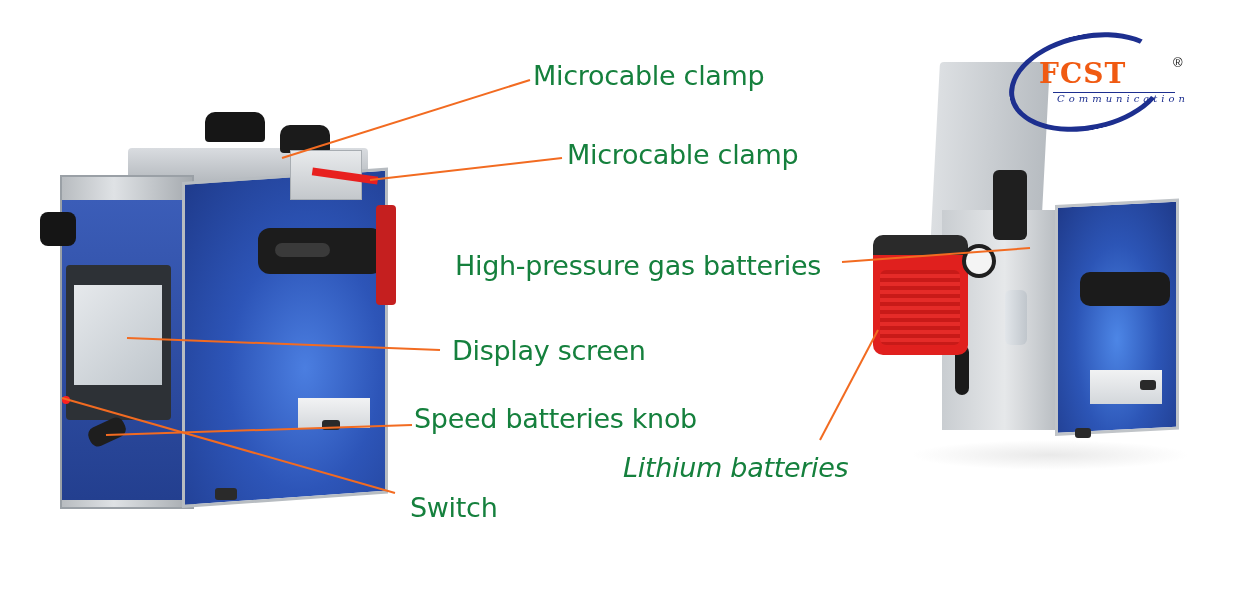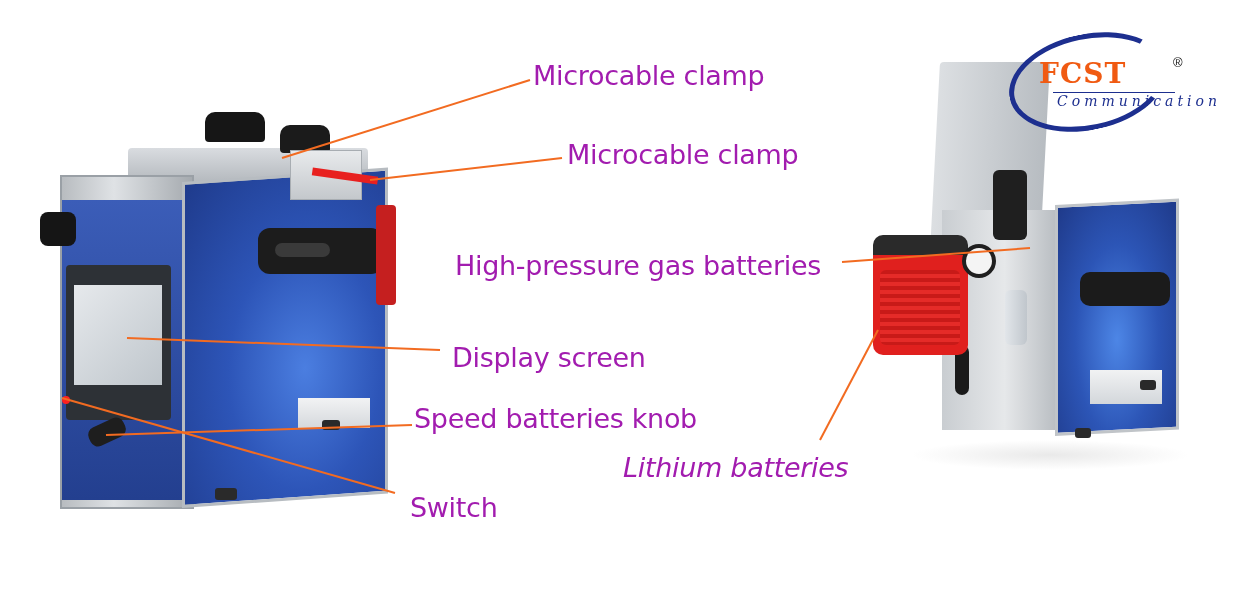--- a/index.html
+++ b/index.html
@@ -5,7 +5,7 @@
   html,body{margin:0;padding:0;background:#ffffff;}
   body{width:1244px;height:598px;position:relative;overflow:hidden;font-family:"Liberation Sans","DejaVu Sans",sans-serif;}
   .abs{position:absolute;}
-  .label{position:absolute;color:#a21caf;font-size:27px;white-space:nowrap;line-height:1;font-family:"DejaVu Sans","Liberation Sans",sans-serif;letter-spacing:-0.3px;}
+  .label{position:absolute;color:#15803d;font-size:27px;white-space:nowrap;line-height:1;font-family:"DejaVu Sans","Liberation Sans",sans-serif;letter-spacing:-0.3px;}
   svg.lines{position:absolute;left:0;top:0;width:1244px;height:598px;pointer-events:none;z-index:5;}
 
   

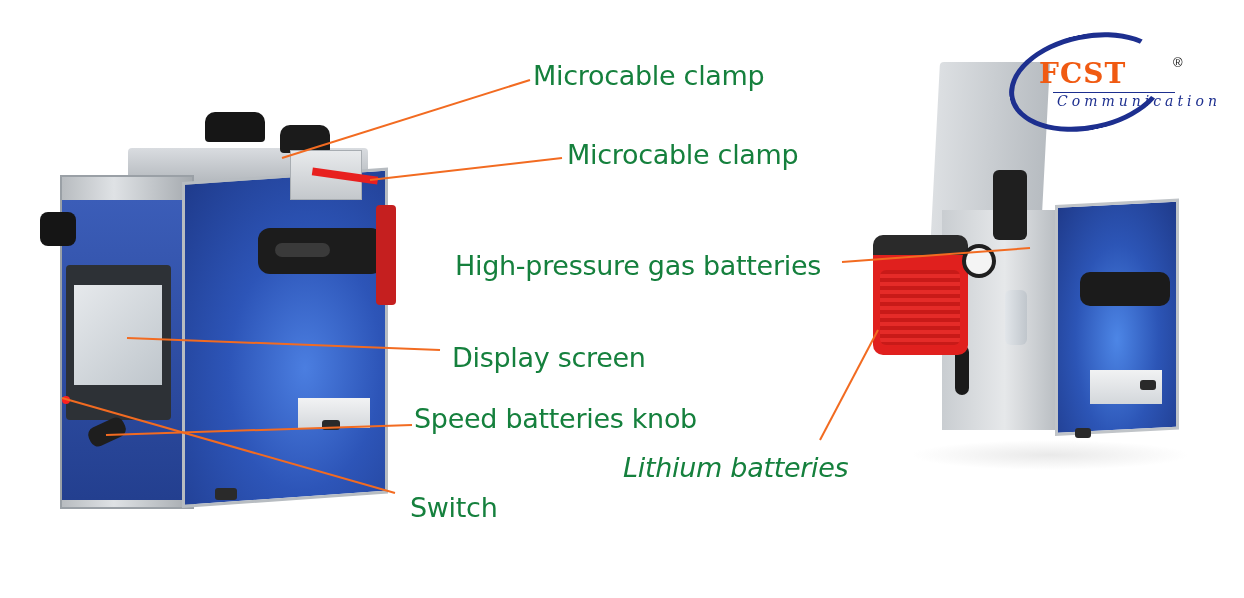--- a/index.html
+++ b/index.html
@@ -49,7 +49,7 @@
   .logo{left:1005px;top:30px;width:190px;height:92px;z-index:6;}
   .logo-ring{position:absolute;left:3px;top:4px;width:150px;height:86px;border:5px solid #1d2f8f;border-radius:50%;border-right-color:transparent;transform:rotate(-12deg);}
   .logo-text{position:absolute;left:34px;top:30px;font-family:"DejaVu Serif","Liberation Serif",serif;font-weight:bold;font-size:28px;color:#f05a12;letter-spacing:1px;line-height:1;}
-  .logo-sub{position:absolute;left:52px;top:64px;font-family:"DejaVu Serif","Liberation Serif",serif;font-style:italic;font-size:14px;color:#1d2f8f;letter-spacing:4px;line-height:1;}
+  .logo-sub{position:absolute;left:52px;top:64px;font-family:"DejaVu Serif","Liberation Serif",serif;font-style:italic;font-size:10px;color:#1d2f8f;letter-spacing:4px;line-height:1;}
   .logo-reg{position:absolute;left:168px;top:26px;font-size:13px;color:#111;line-height:1;}
   .logo-underline{position:absolute;left:48px;top:62px;width:122px;height:1px;background:#1d2f8f;}
 </style>

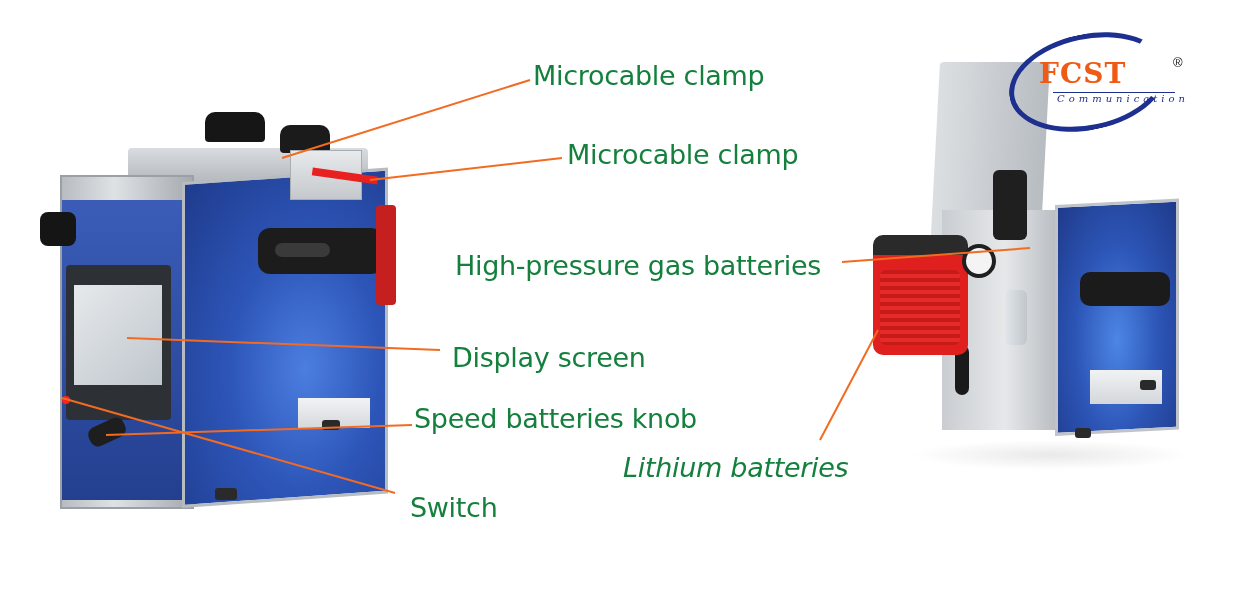--- a/index.html
+++ b/index.html
@@ -110,7 +110,7 @@
 <div class="label" style="left:533px;top:62px;">Microcable clamp</div>
 <div class="label" style="left:567px;top:141px;">Microcable clamp</div>
 <div class="label" style="left:455px;top:252px;">High-pressure gas batteries</div>
-<div class="label" style="left:452px;top:344px;">Display screen</div>
+<div class="label" style="left:452px;top:337px;">Display screen</div>
 <div class="label" style="left:414px;top:405px;">Speed batteries knob</div>
 <div class="label" style="left:410px;top:488px;margin-top:6px;">Switch</div>
 <div class="label" style="left:623px;top:454px;font-style:italic;">Lithium batteries</div>

